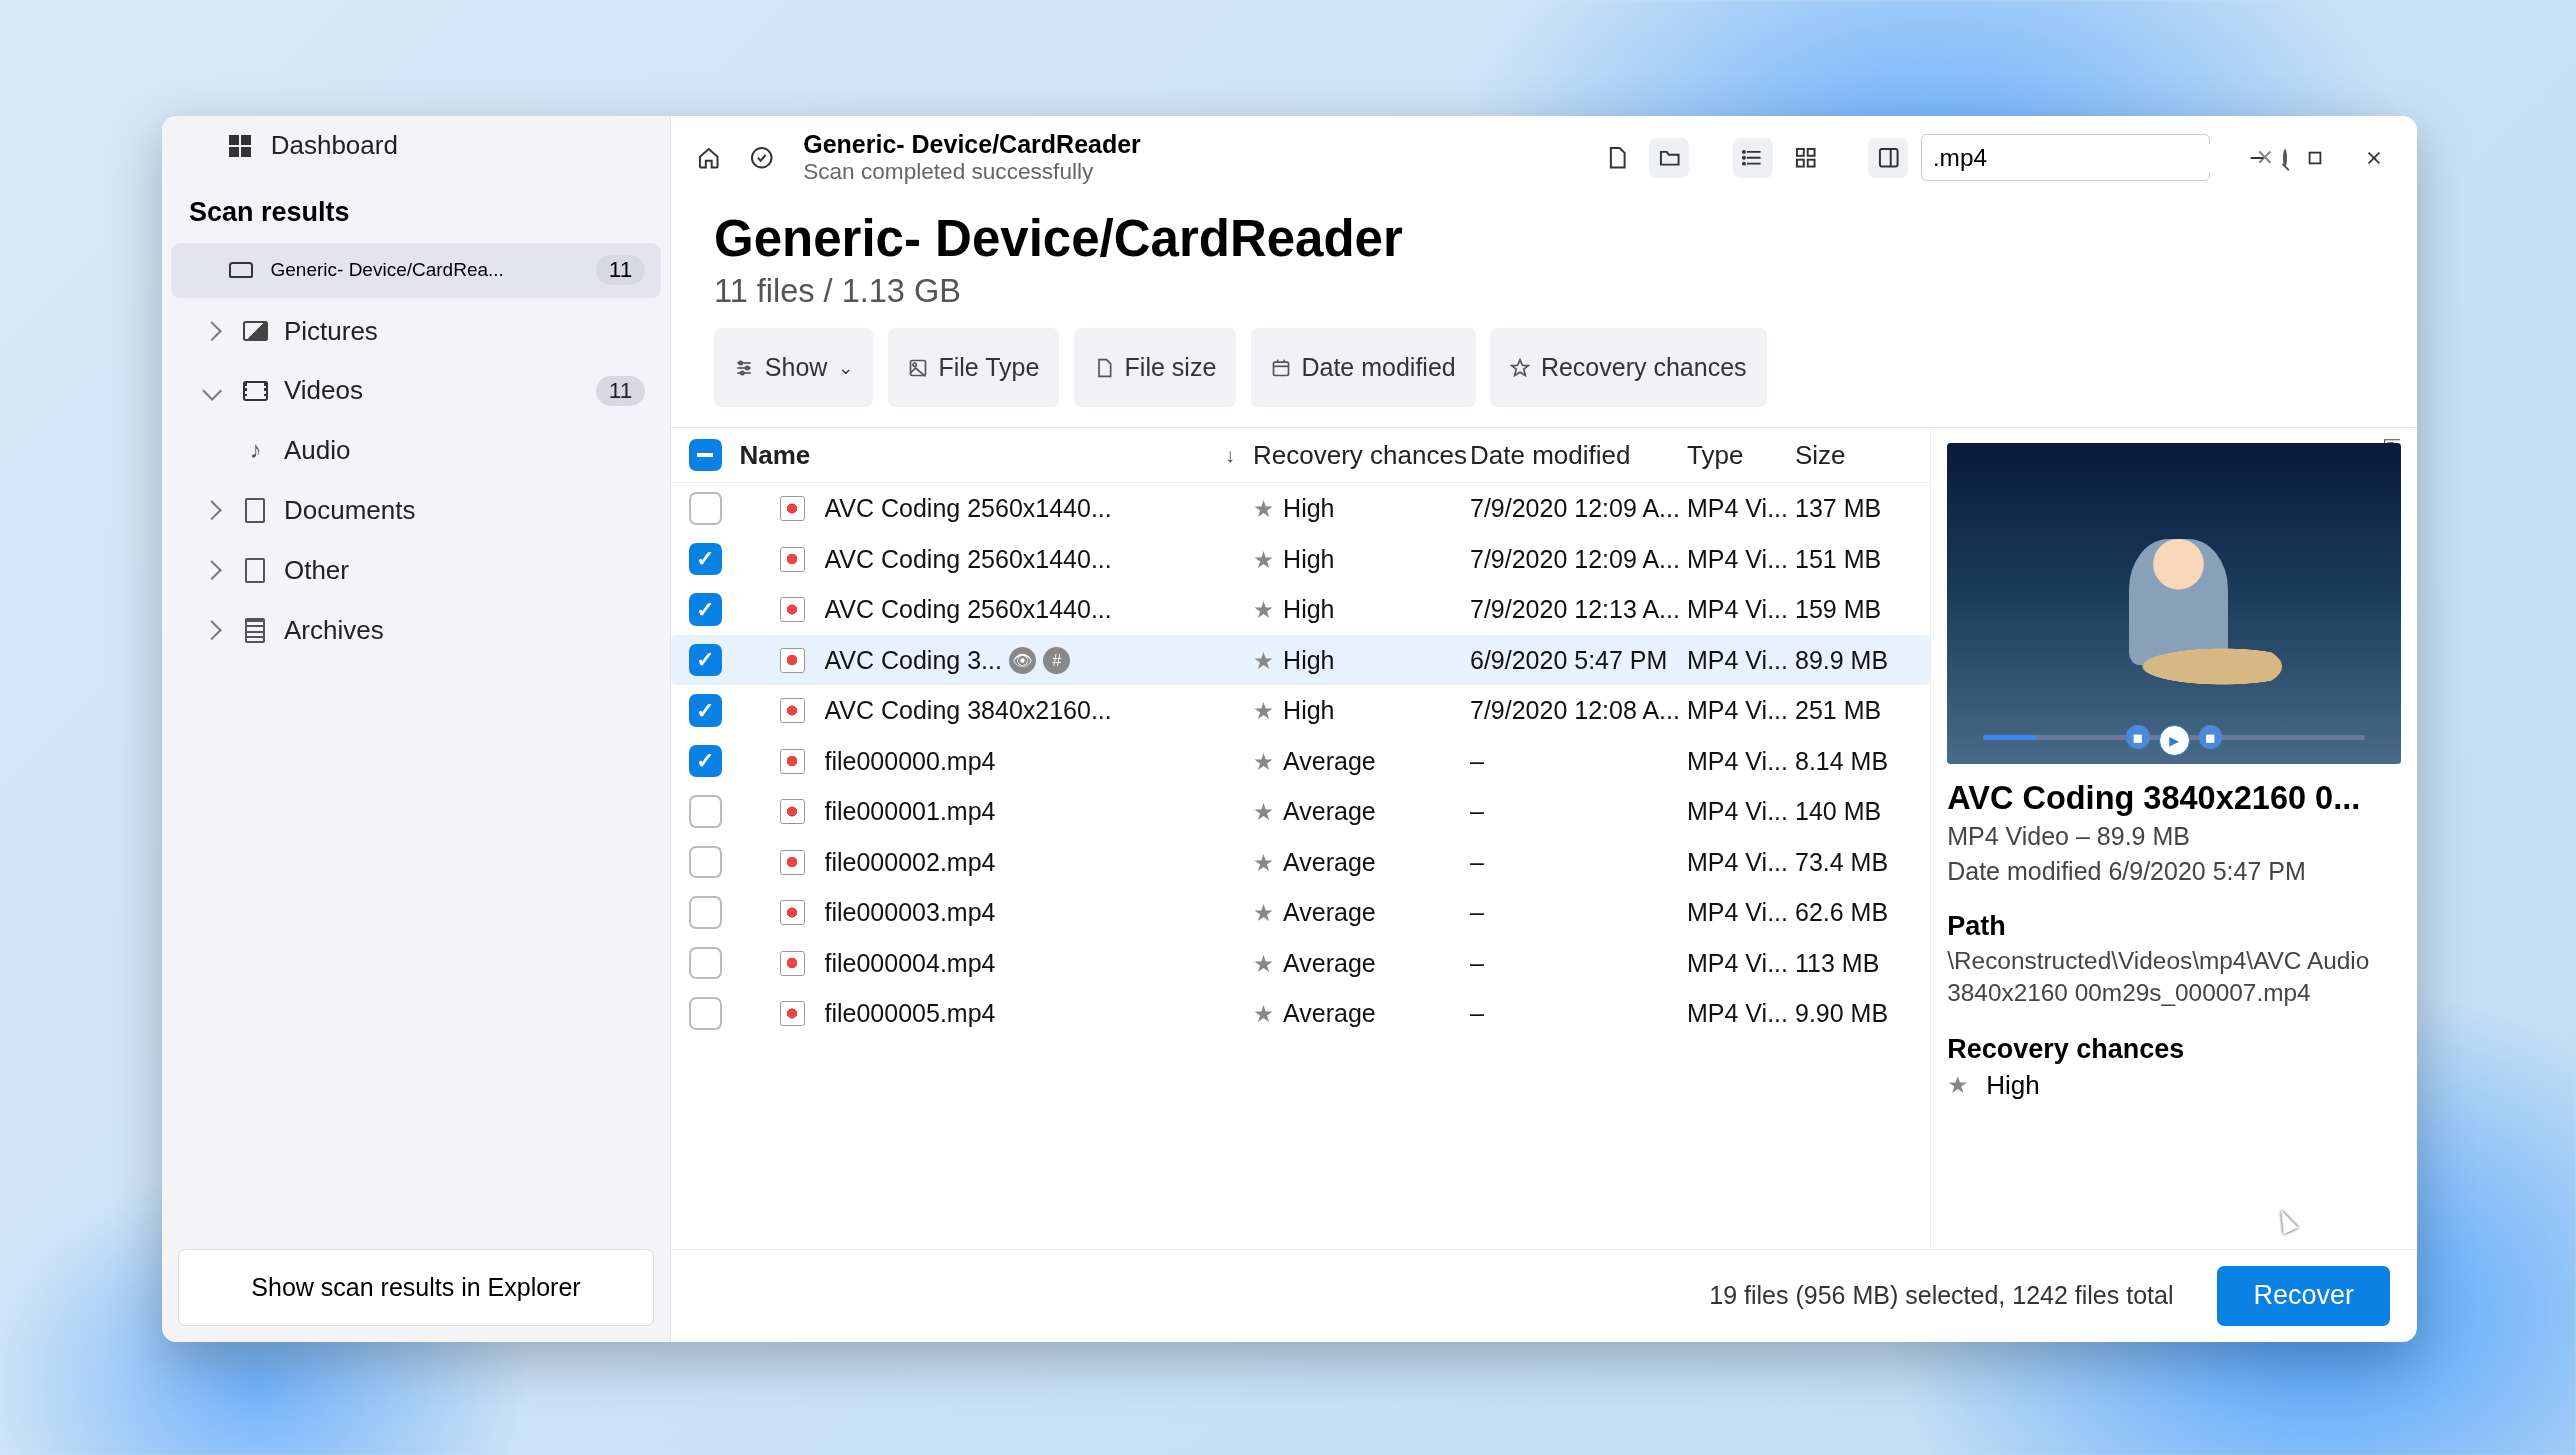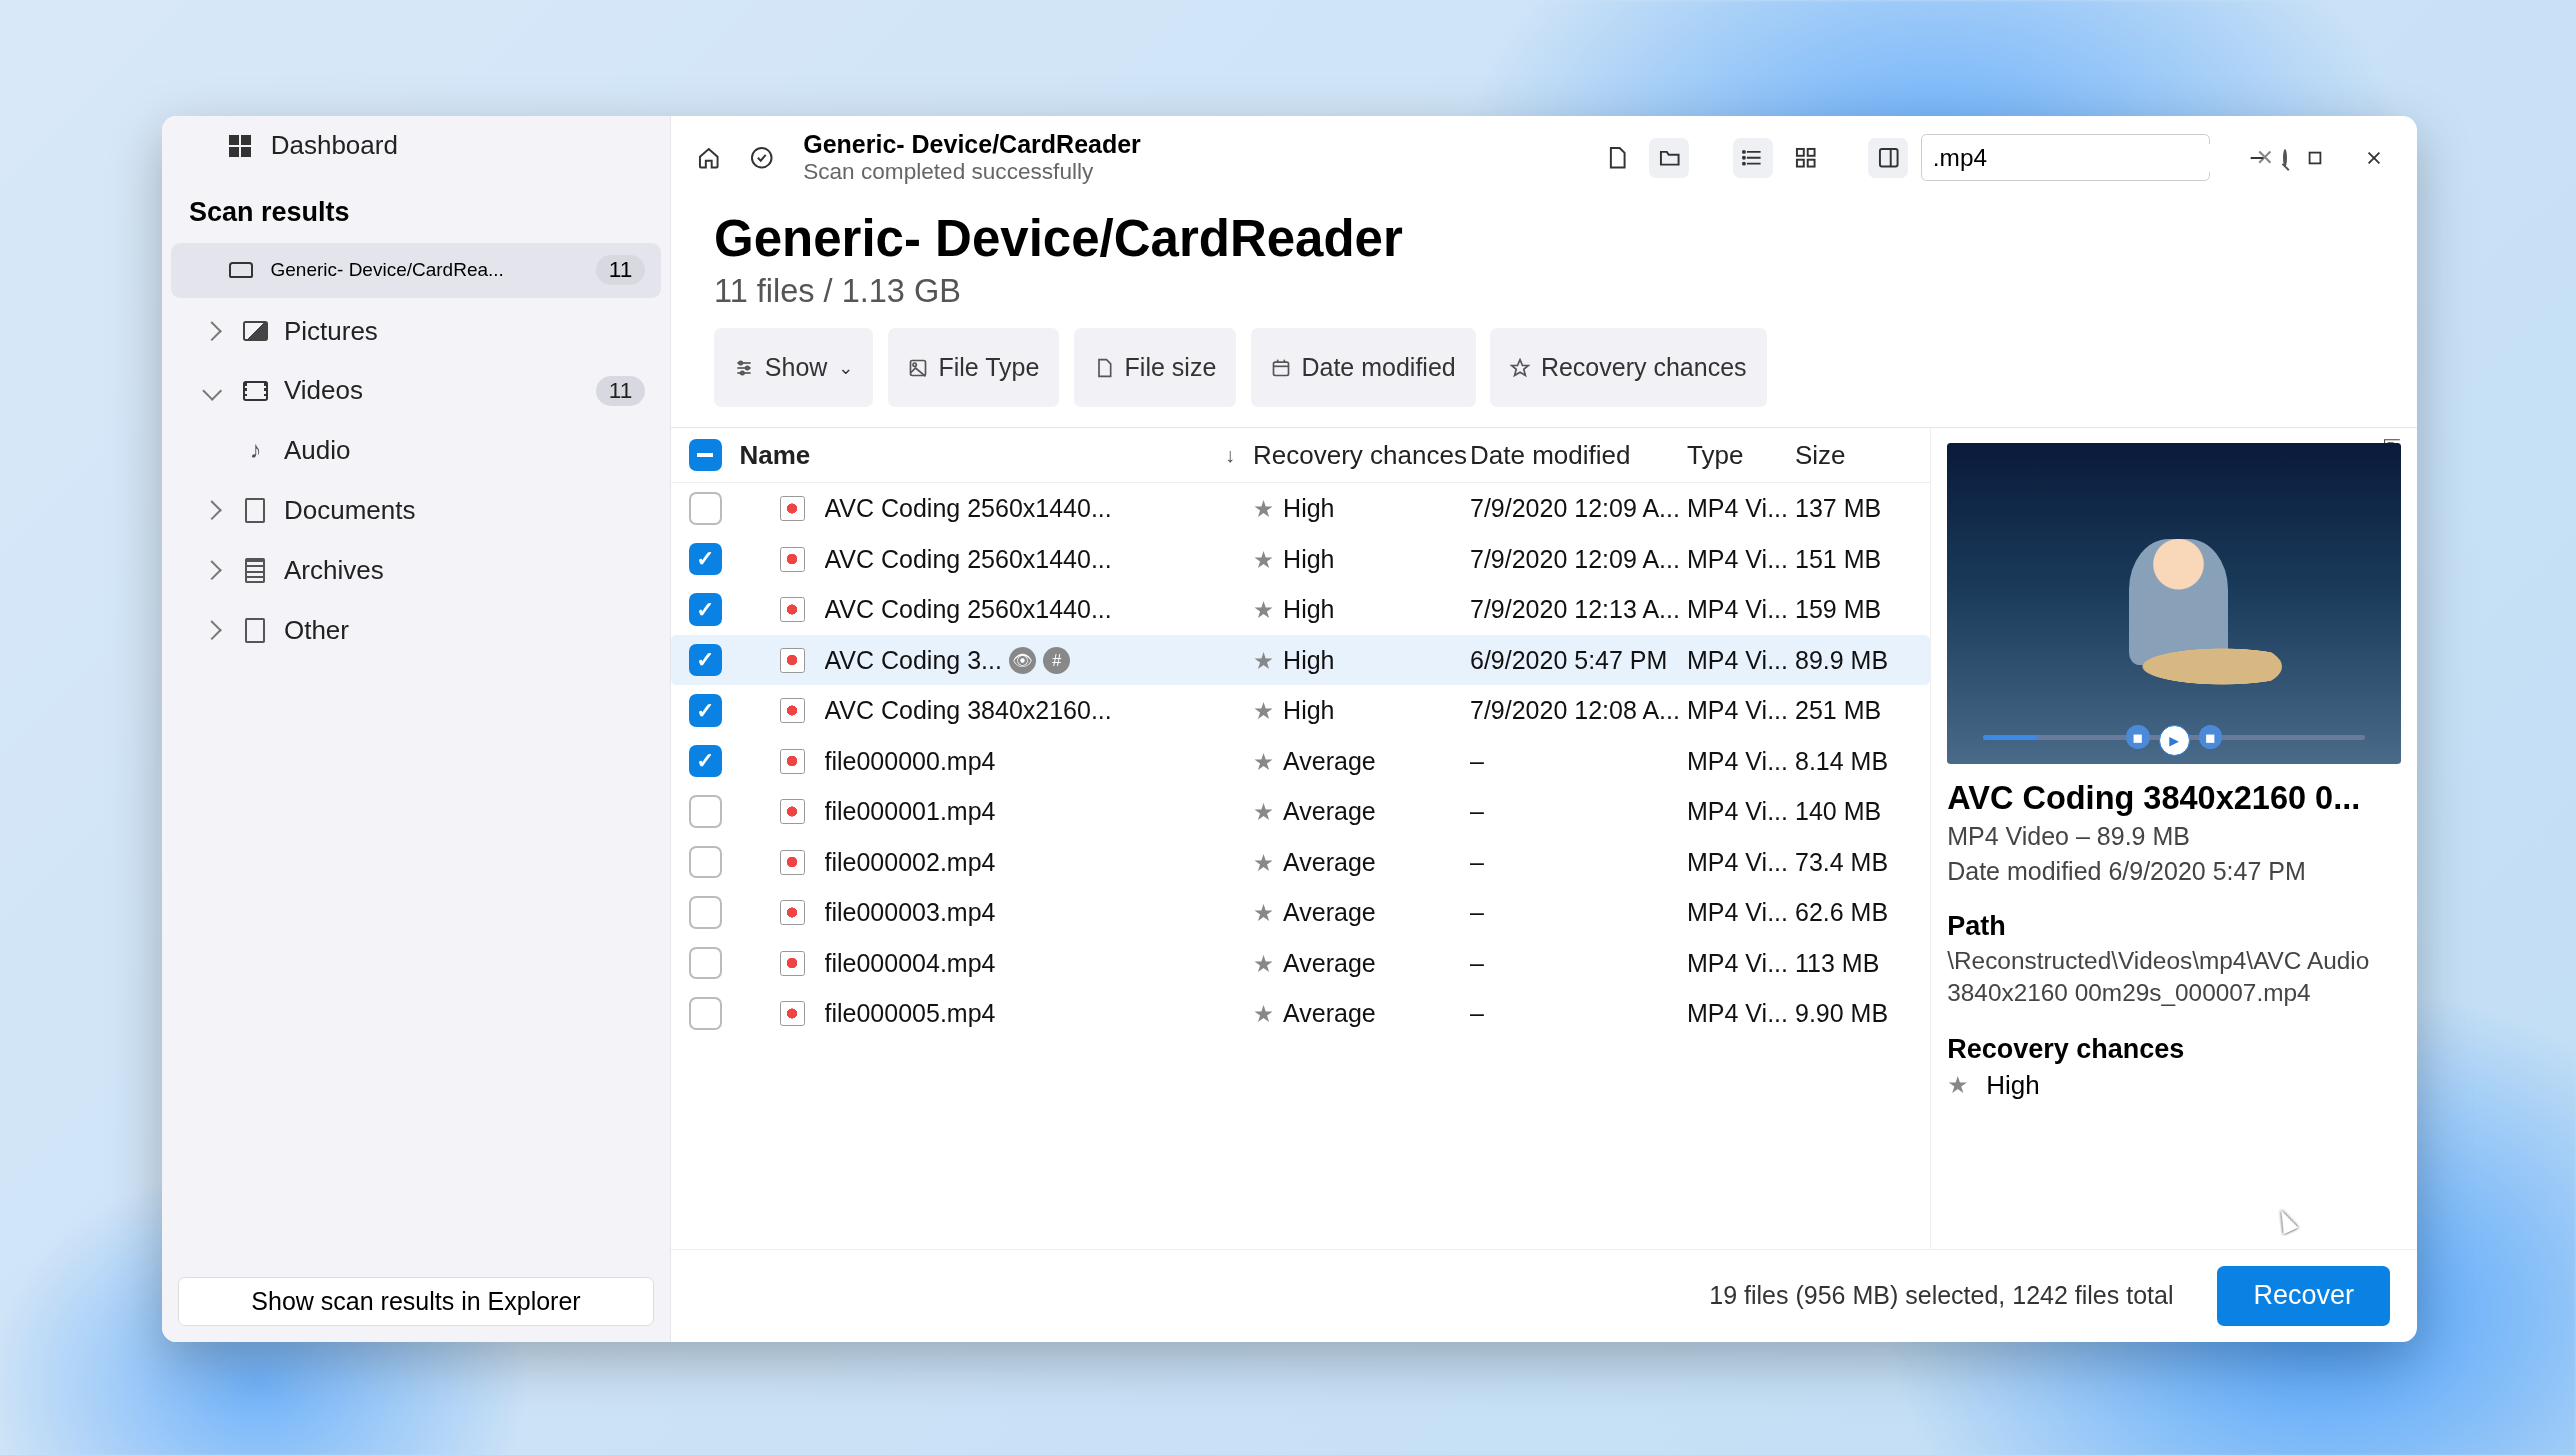--- a/index.html
+++ b/index.html
@@ -172,16 +172,16 @@
     <div class="sb-cat">
       <div class="chev"></div>
       <div class="cat-ic">
-          <div class="arc-ic"></div>
-        </div>
-      <span class="cat-label">Archives</span>
+          <div class="doc-ic"></div>
+        </div>
+      <span class="cat-label">Other</span>
     </div>
     <div class="sb-cat">
       <div class="chev"></div>
       <div class="cat-ic">
-          <div class="doc-ic"></div>
-        </div>
-      <span class="cat-label">Other</span>
+          <div class="arc-ic"></div>
+        </div>
+      <span class="cat-label">Archives</span>
     </div>
 
     <div class="sb-bottom">

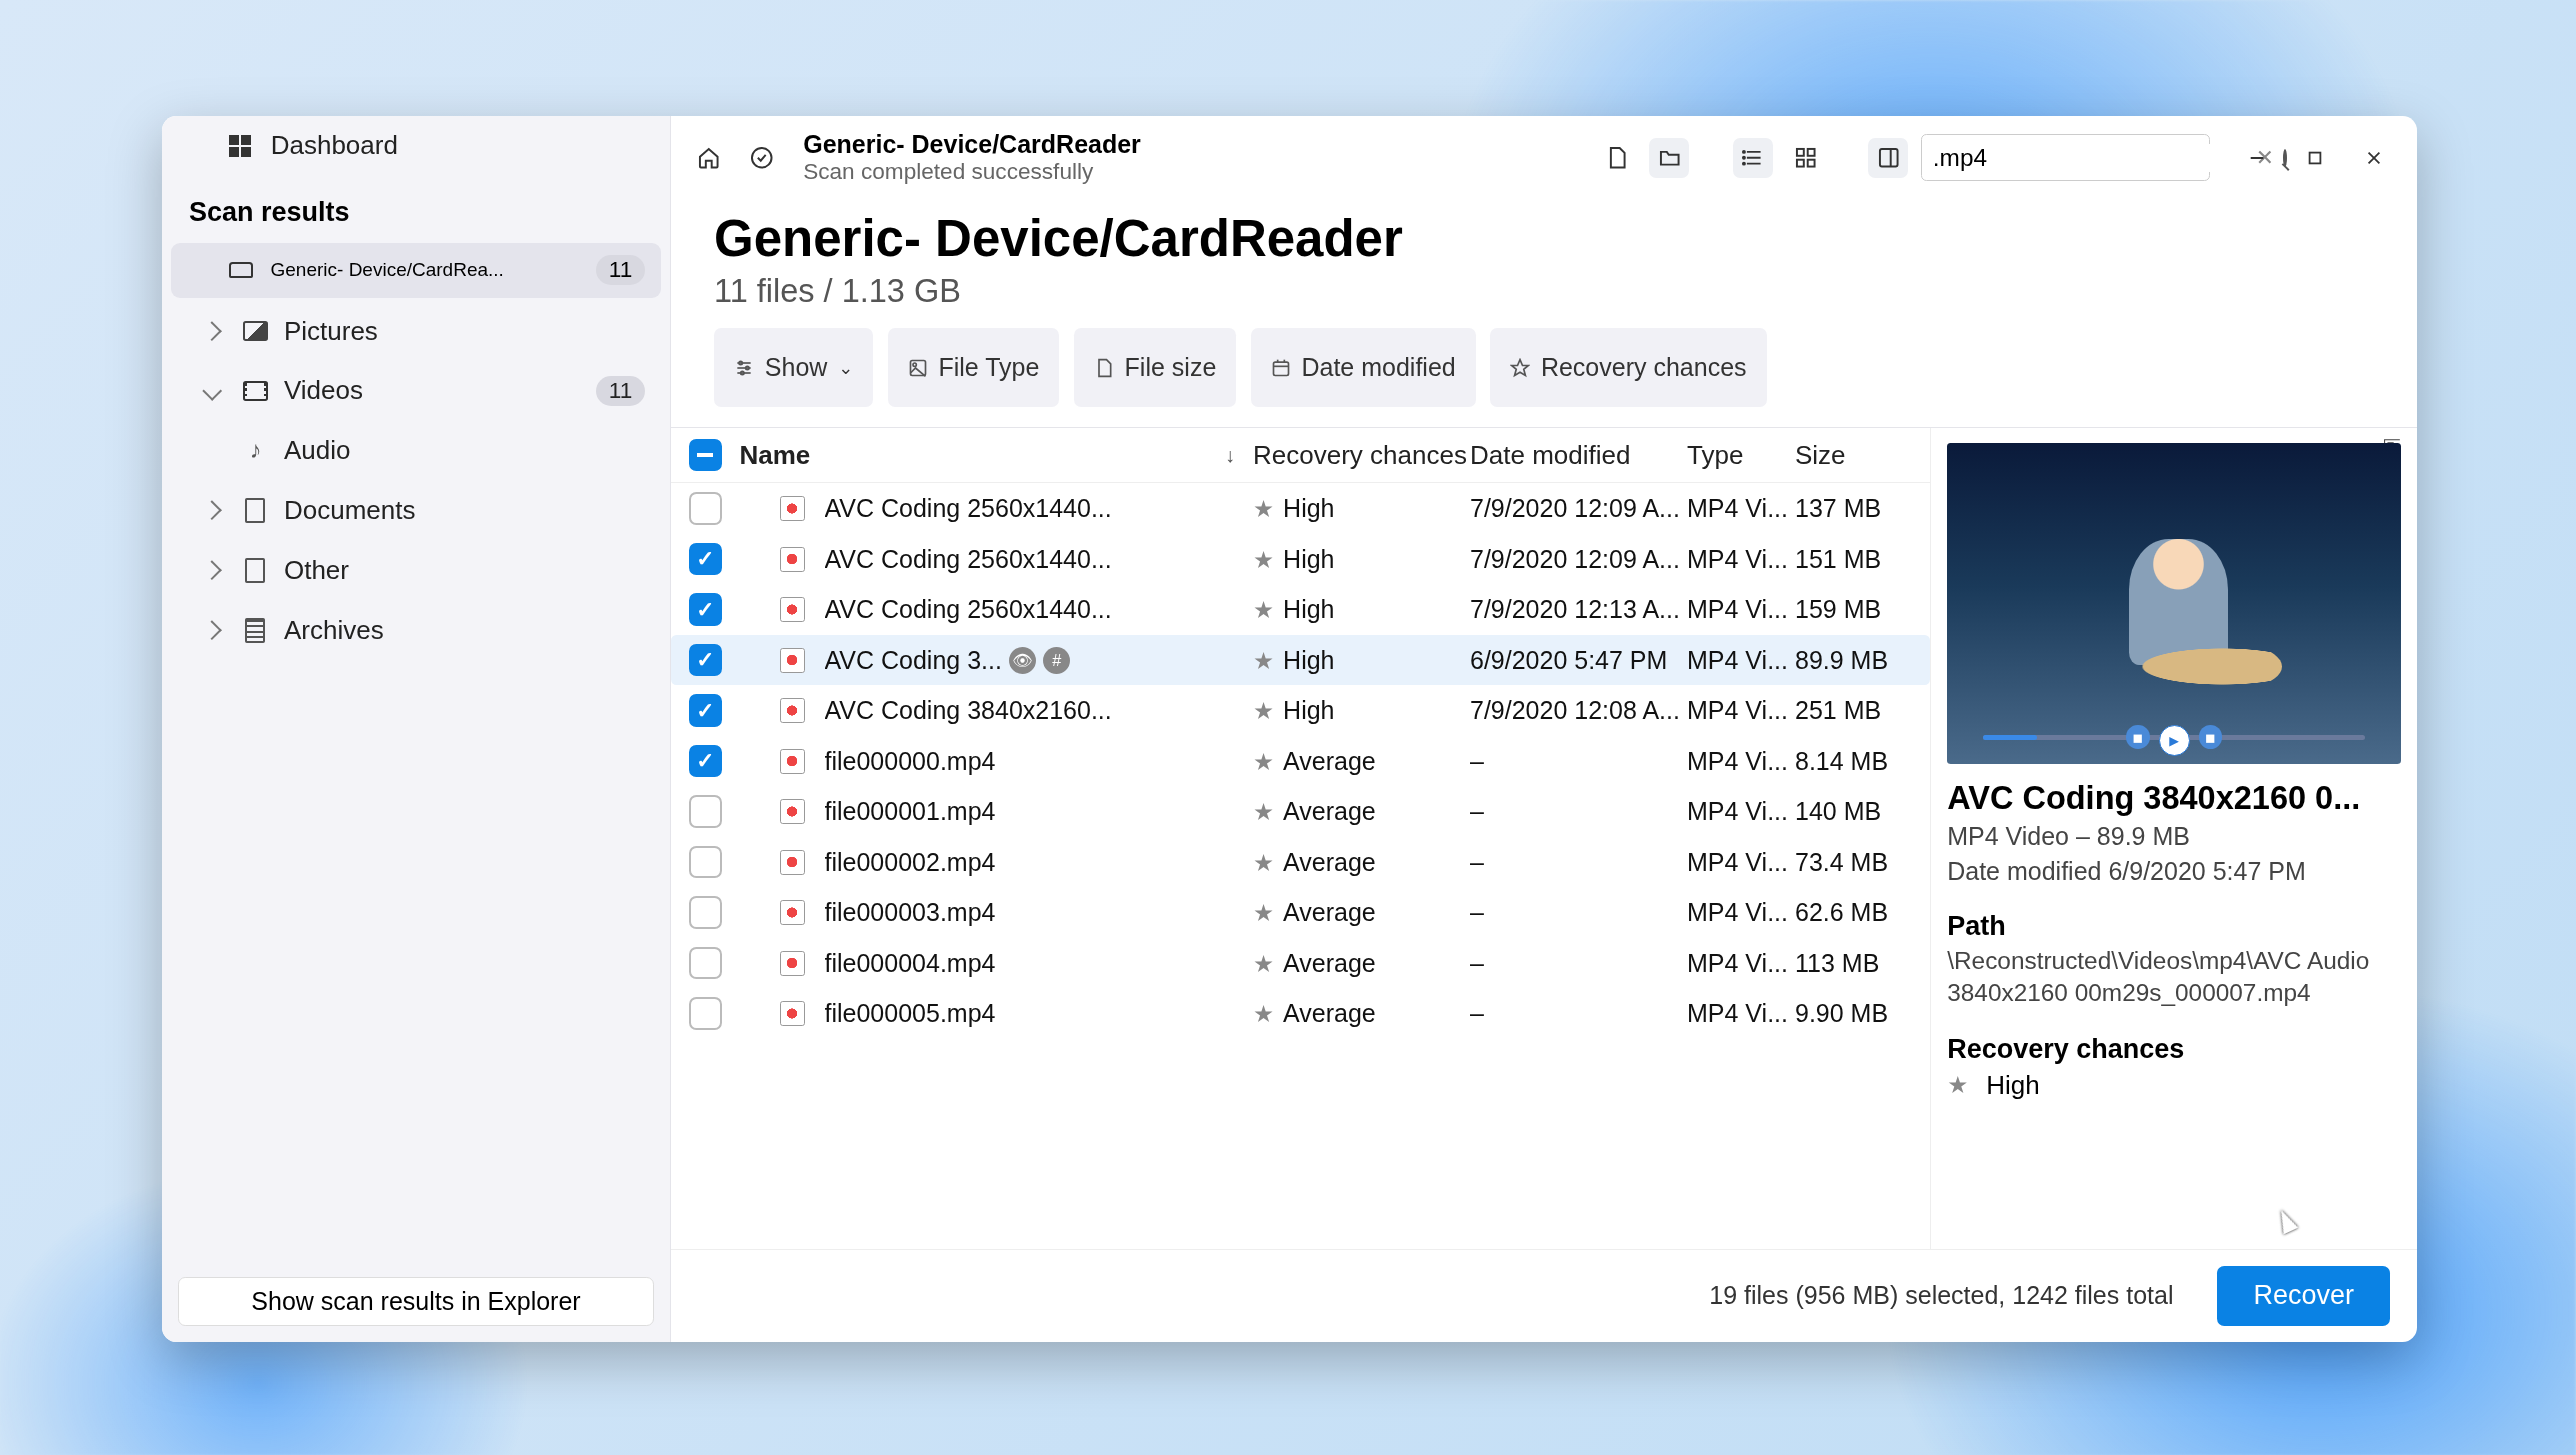--- a/index.html
+++ b/index.html
@@ -45,7 +45,7 @@
 .cat-label{flex:1;}
 
 .sb-bottom{margin-top:auto;padding:16.2px;}
-.sb-btn{width:100%;background:#fff;border:0.9px solid #ddd;border-radius:7.2px;padding:9px;font-size:25px;cursor:pointer;}
+.sb-btn{width:100%;background:#fff;border:0.9px solid #ddd;border-radius:7.2px;padding:23px;font-size:25px;cursor:pointer;}
 
 .main{flex:1;display:flex;flex-direction:column;}
 .topbar{display:flex;align-items:center;padding:14.4px 18px;gap:12.6px;}

